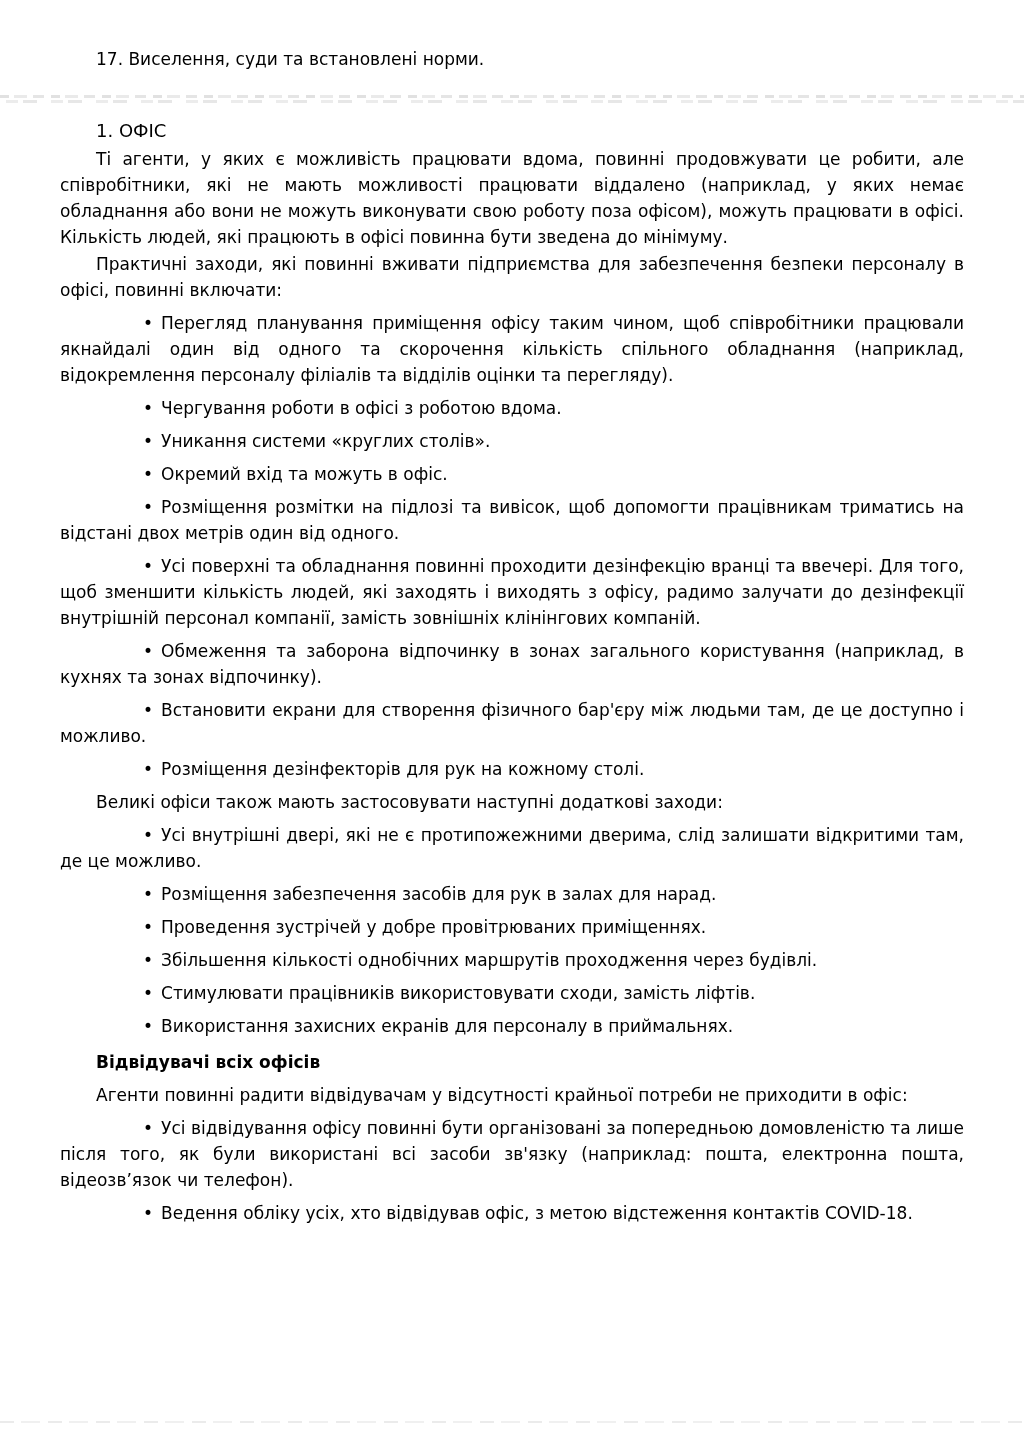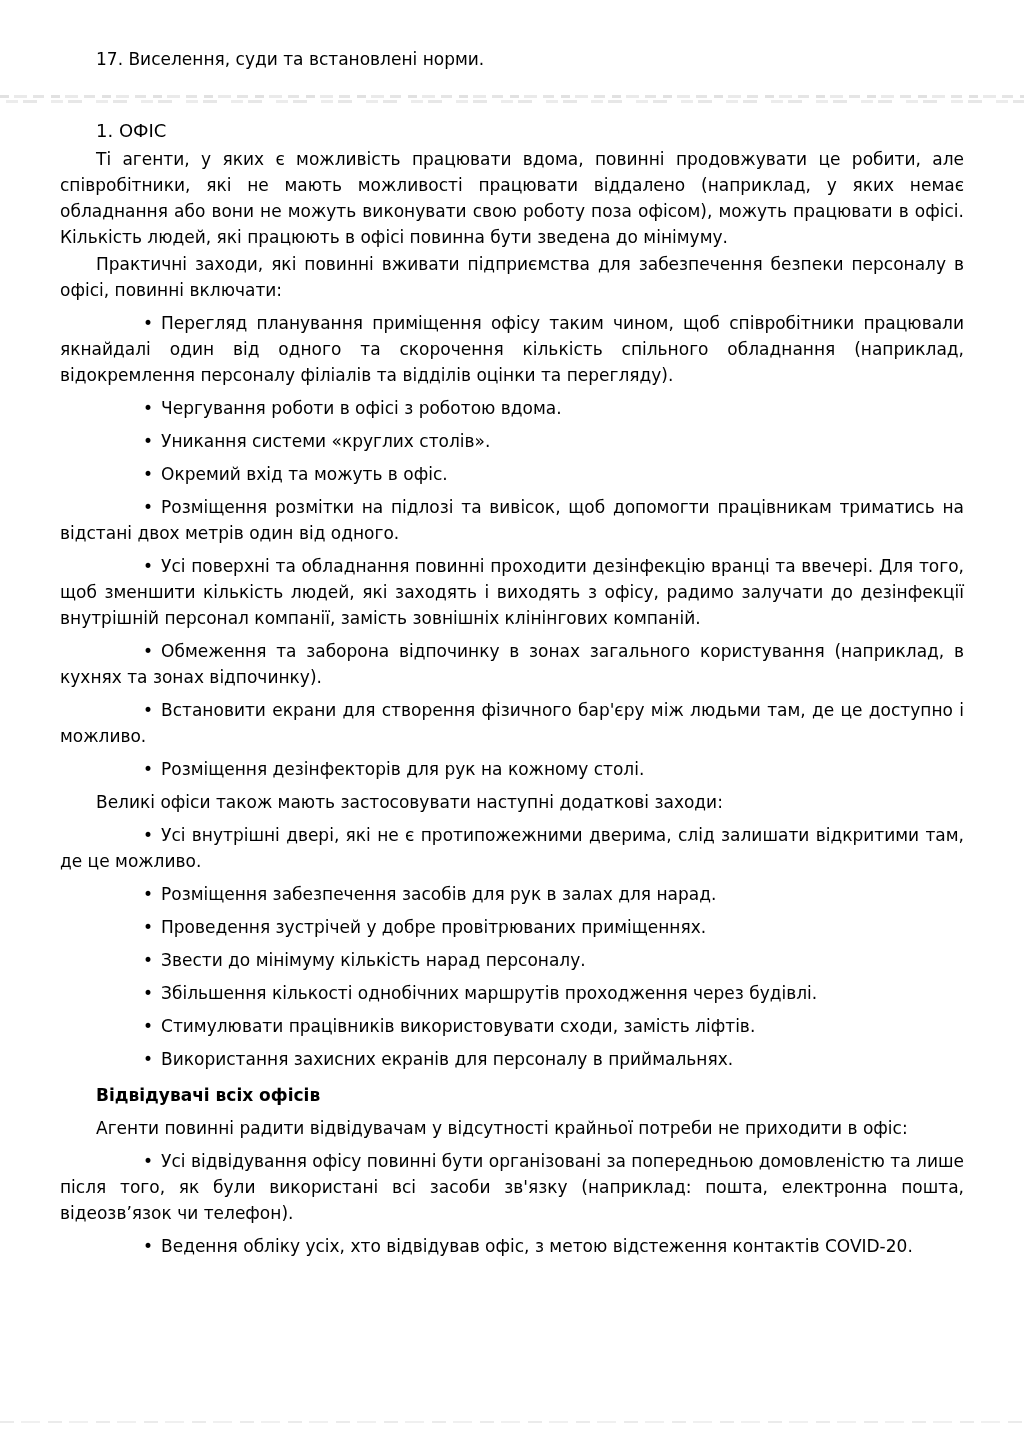--- a/index.html
+++ b/index.html
@@ -108,7 +108,6 @@
   <p class="bullet"><span class="marker">•</span><span>Усі внутрішні двері, які не є протипожежними дверима, слід залишати відкритими там, де це можливо.</span></p>
   <p class="bullet"><span class="marker">•</span><span>Розміщення забезпечення засобів для рук в залах для нарад.</span></p>
   <p class="bullet"><span class="marker">•</span><span>Проведення зустрічей у добре провітрюваних приміщеннях.</span></p>
-  <p class="bullet"><span class="marker">•</span><span>Звести до мінімуму кількість нарад персоналу.</span></p>
   <p class="bullet"><span class="marker">•</span><span>Збільшення кількості однобічних маршрутів проходження через будівлі.</span></p>
   <p class="bullet"><span class="marker">•</span><span>Стимулювати працівників використовувати сходи, замість ліфтів.</span></p>
   <p class="bullet"><span class="marker">•</span><span>Використання захисних екранів для персоналу в приймальнях.</span></p>

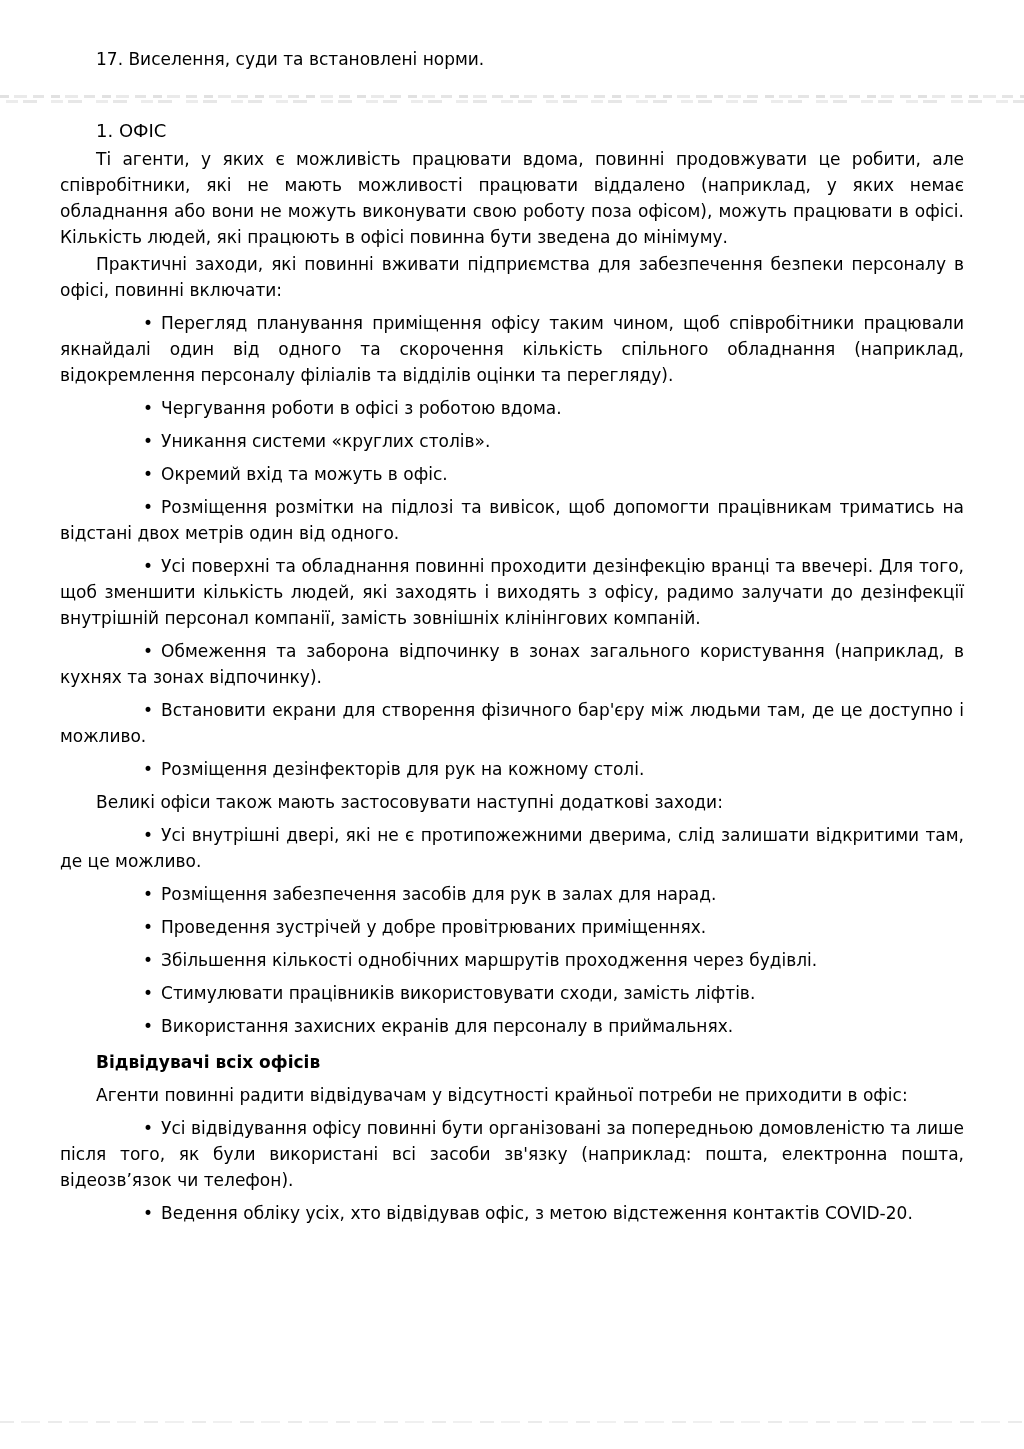--- a/index.html
+++ b/index.html
@@ -117,7 +117,7 @@
   <p class="p">Агенти повинні радити відвідувачам у відсутності крайньої потреби не приходити в офіс:</p>
 
   <p class="bullet"><span class="marker">•</span><span>Усі відвідування офісу повинні бути організовані за попередньою домовленістю та лише після того, як були використані всі засоби зв'язку (наприклад: пошта, електронна пошта, відеозв’язок чи телефон).</span></p>
-  <p class="bullet"><span class="marker">•</span><span>Ведення обліку усіх, хто відвідував офіс, з метою відстеження контактів COVID-20.</span></p>
+  <p class="bullet"><span class="marker">•</span><span>Ведення обліку усіх, хто відвідував офіс, з метою відстеження контактів COVID-18.</span></p>
 
   <div class="sep sep-bottom"></div>
 

